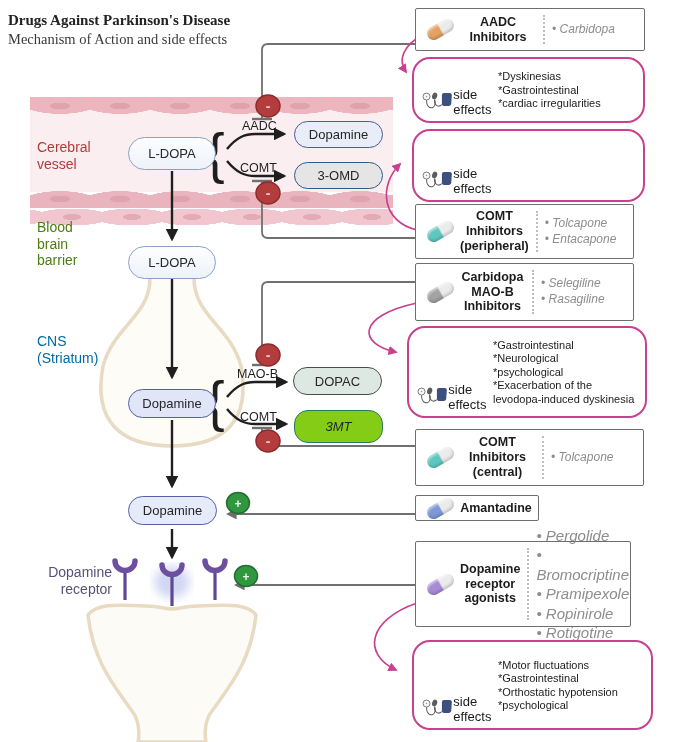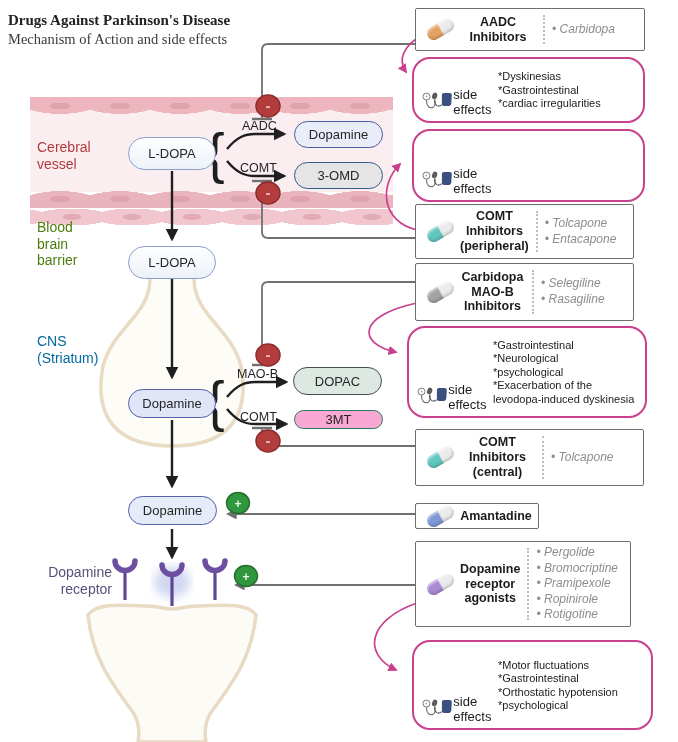--- a/index.html
+++ b/index.html
@@ -50,7 +50,7 @@
   #n-omd{left:294px;top:162px;width:89px;height:27px;border:1.6px solid #2d5c88;border-radius:14px;background:#e5e5e5;}
   #n-dop2{left:128px;top:389px;width:88px;height:29px;border:1.6px solid #5560a8;border-radius:15px;background:#e0e6f8;}
   #n-dopac{left:293px;top:367px;width:89px;height:28px;border:1.6px solid #434f4c;border-radius:14px;background:#dde8e2;text-align:center;}
-  #n-3mt{left:294px;top:410px;width:89px;height:19px;border:1.6px solid #2a7a60;border-radius:14px;background:#f9a8d4;}
+  #n-3mt{left:294px;top:410px;width:89px;height:33px;border:1.6px solid #2a7a60;border-radius:14px;background:#84cc16;font-style:italic;}
   #n-dop3{left:128px;top:496px;width:89px;height:29px;border:1.6px solid #5560a8;border-radius:15px;background:#e6ebfa;}
 
   

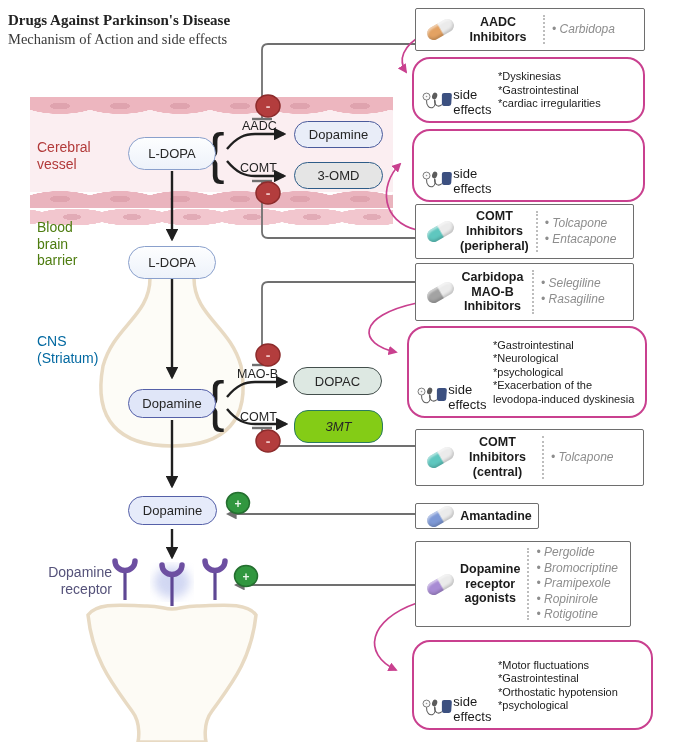--- a/index.html
+++ b/index.html
@@ -69,7 +69,7 @@
   #b-comtp{left:415px;top:204px;width:219px;height:55px;}
   #b-maob{left:415px;top:263px;width:219px;height:58px;}
   #b-comtc{left:415px;top:429px;width:229px;height:57px;}
-  #b-amantadine{left:415px;top:495px;width:124px;height:26px;margin-top:8px;}
+  #b-amantadine{left:415px;top:495px;width:124px;height:26px;}
   #b-agonists{left:415px;top:541px;width:216px;height:86px;}
   #b-agonists .ddrugs{width:96px;font-size:12px;}
 

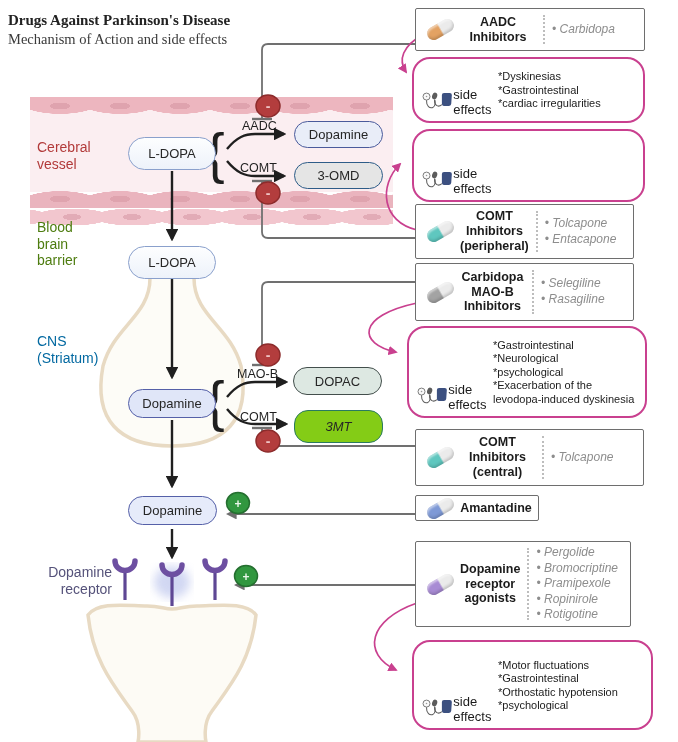--- a/index.html
+++ b/index.html
@@ -71,7 +71,7 @@
   #b-comtc{left:415px;top:429px;width:229px;height:57px;}
   #b-amantadine{left:415px;top:495px;width:124px;height:26px;}
   #b-agonists{left:415px;top:541px;width:216px;height:86px;}
-  #b-agonists .ddrugs{width:96px;font-size:12px;}
+  #b-agonists .ddrugs{width:96px;font-size:15px;}
 
   
   .sebox{position:absolute;background:#fff;border:2px solid #c9408f;border-radius:18px;

